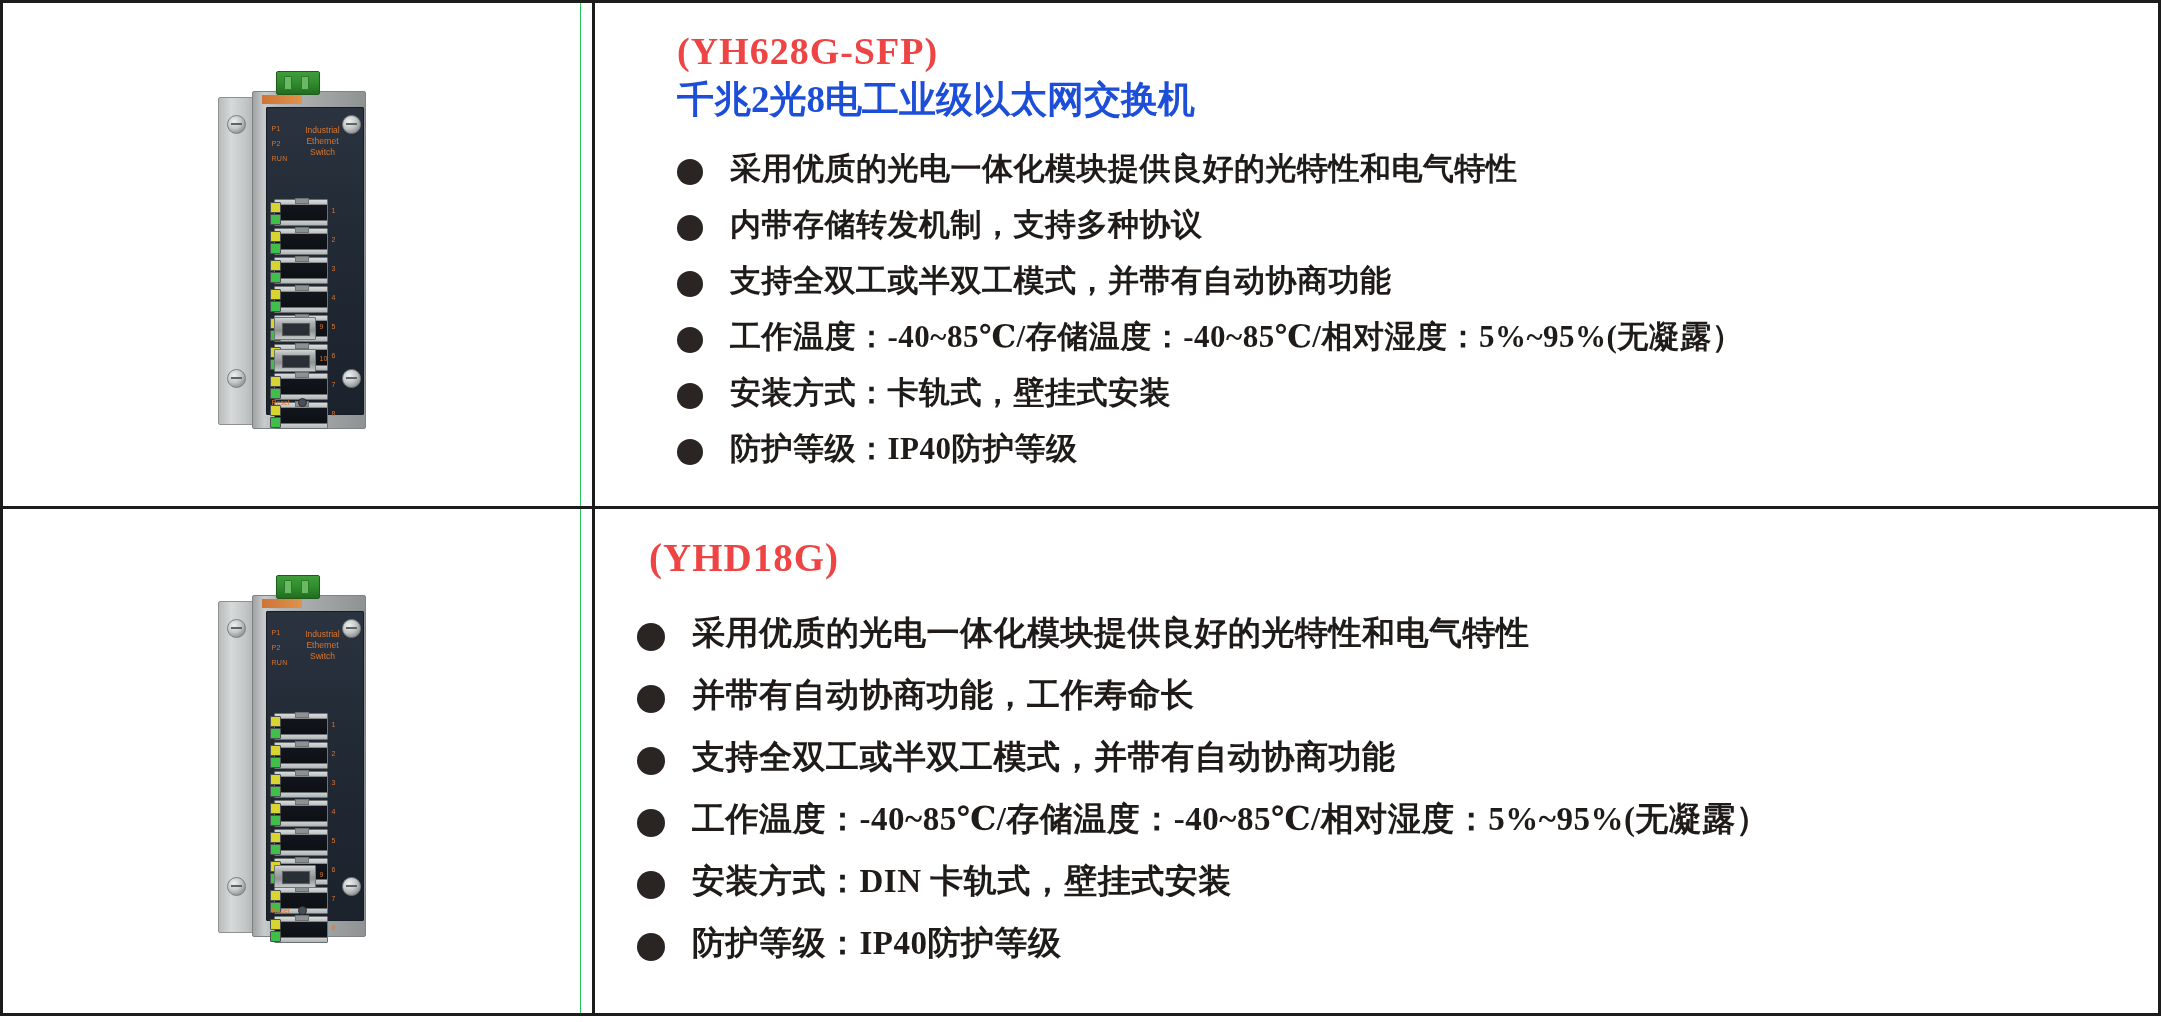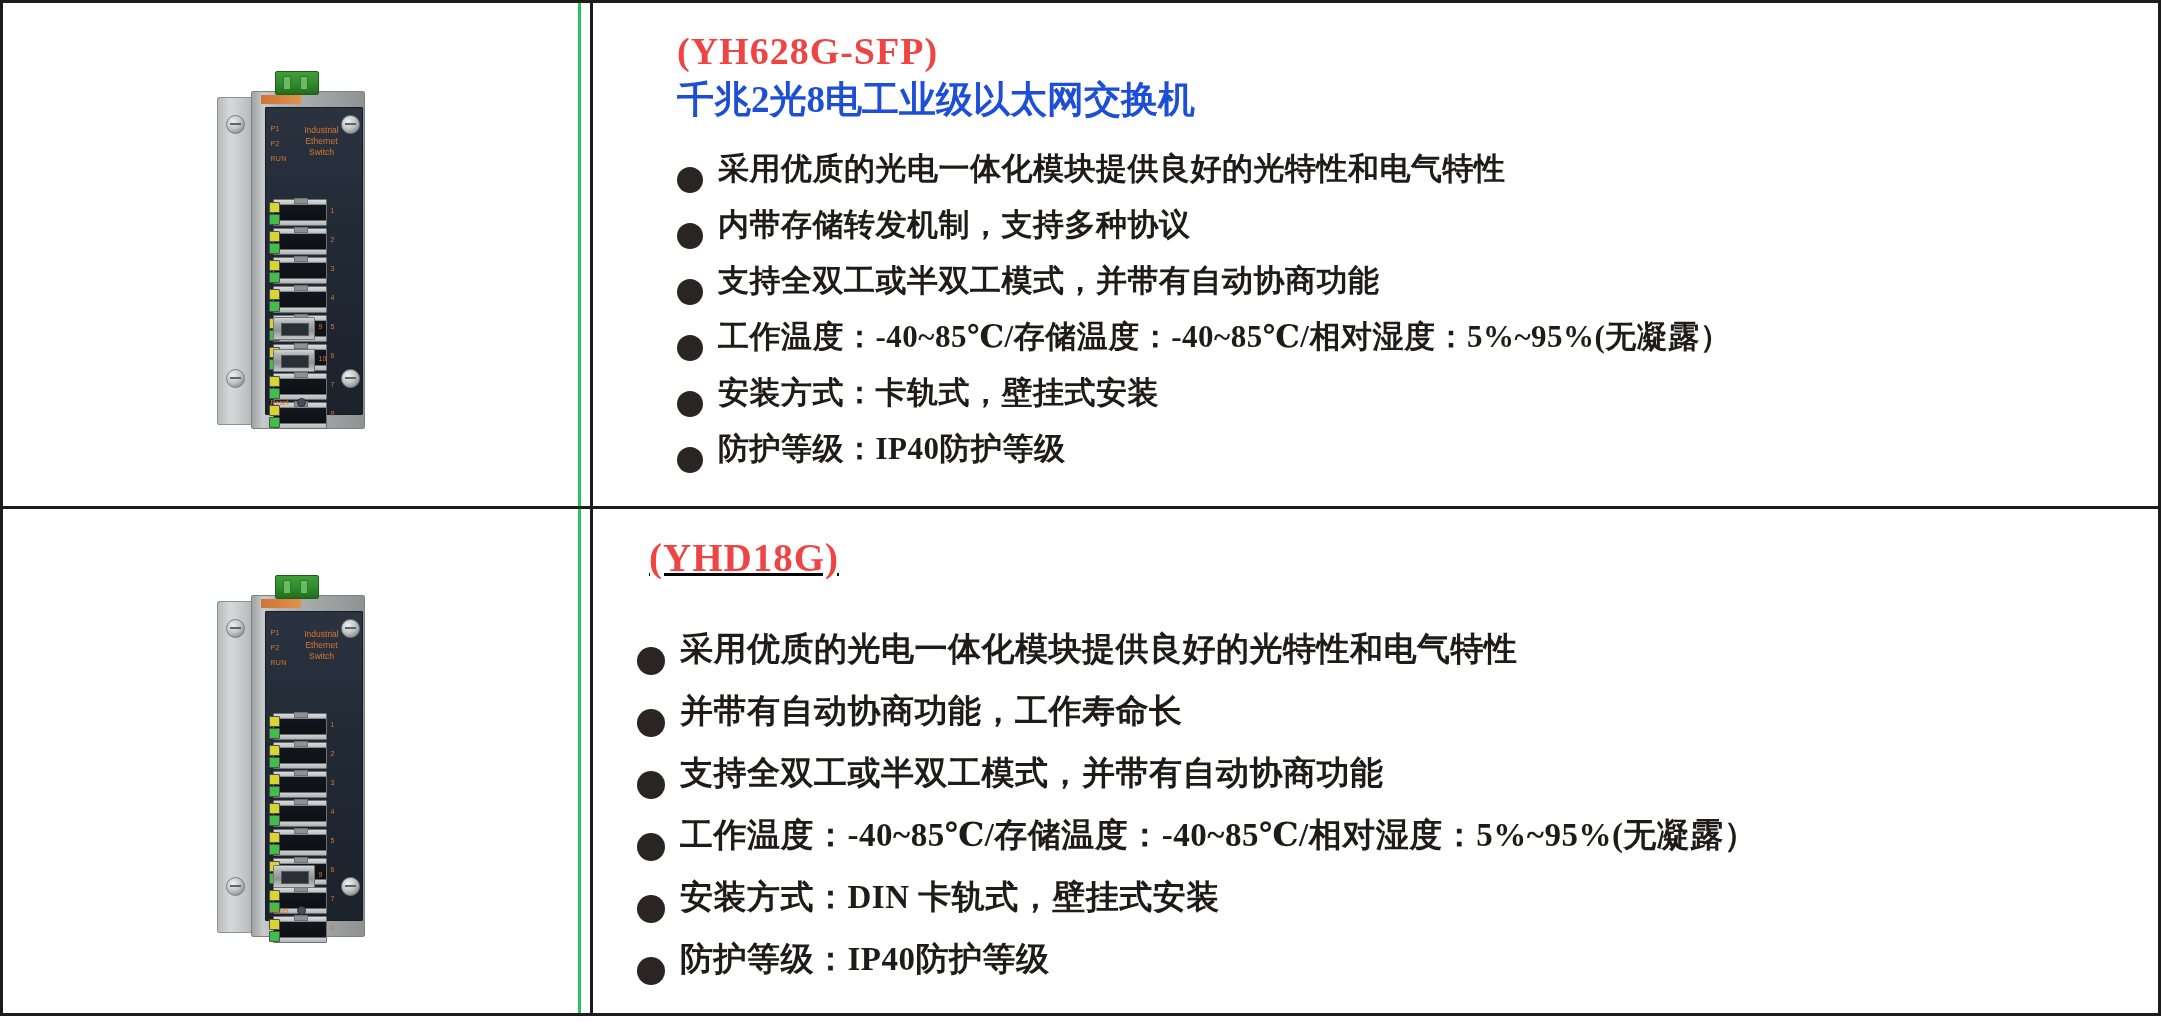--- a/index.html
+++ b/index.html
@@ -41,7 +41,7 @@
     width: 578px;
     flex: 0 0 578px;
     box-sizing: border-box;
-    border-right: 3px solid #22c55e;
+    border-right: 1px solid #22c55e;
     display: flex;
     align-items: center;
     justify-content: center;

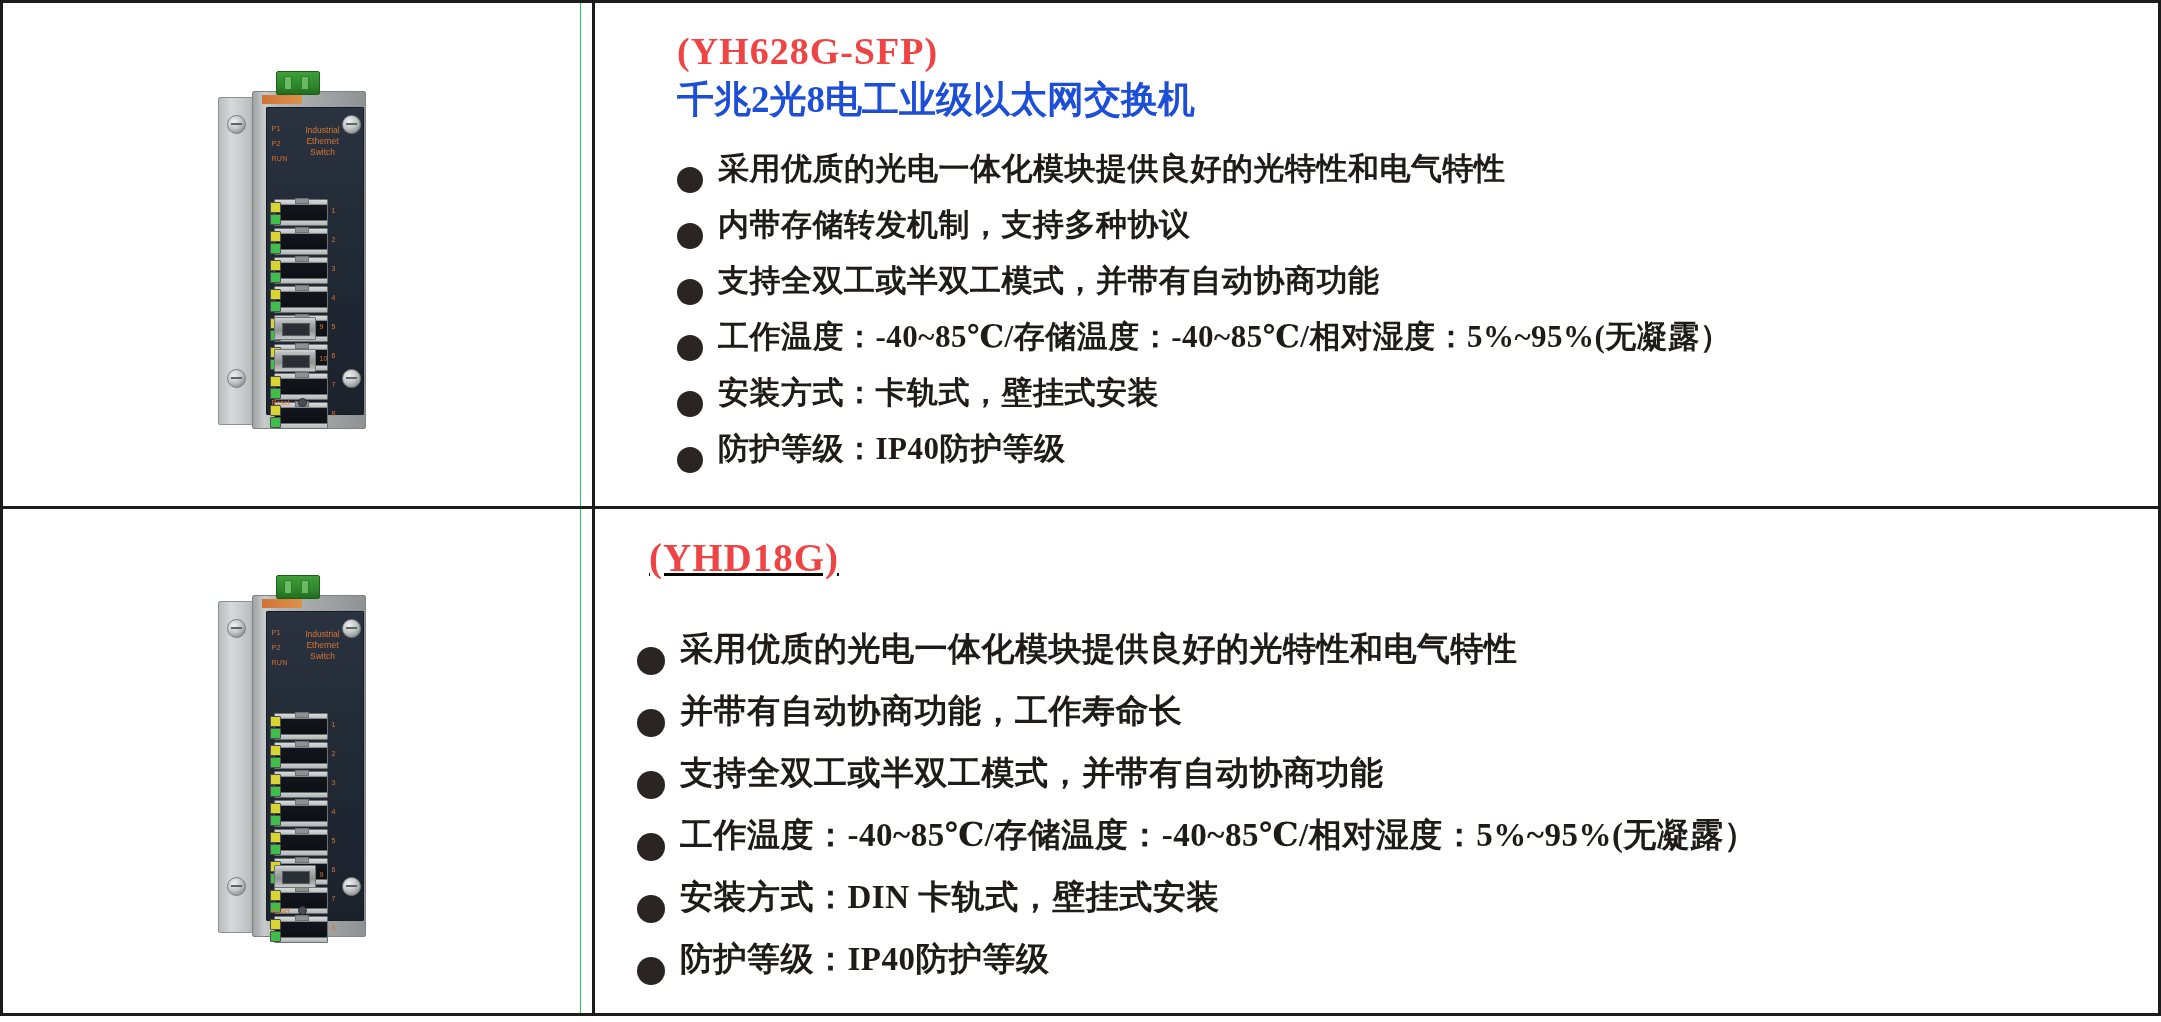--- a/index.html
+++ b/index.html
@@ -93,9 +93,10 @@
   .features { list-style: none; margin: 0; padding: 0; }
   .feature {
     display: flex;
-    align-items: flex-end;
+    align-items: center;
     margin: 0 0 14px 0;
     white-space: nowrap;
+    gap: 12px;
   }
   .row1 .feature { padding-left: 40px; }
   .row2 .feature { padding-left: 0px; margin-bottom: 17px; }

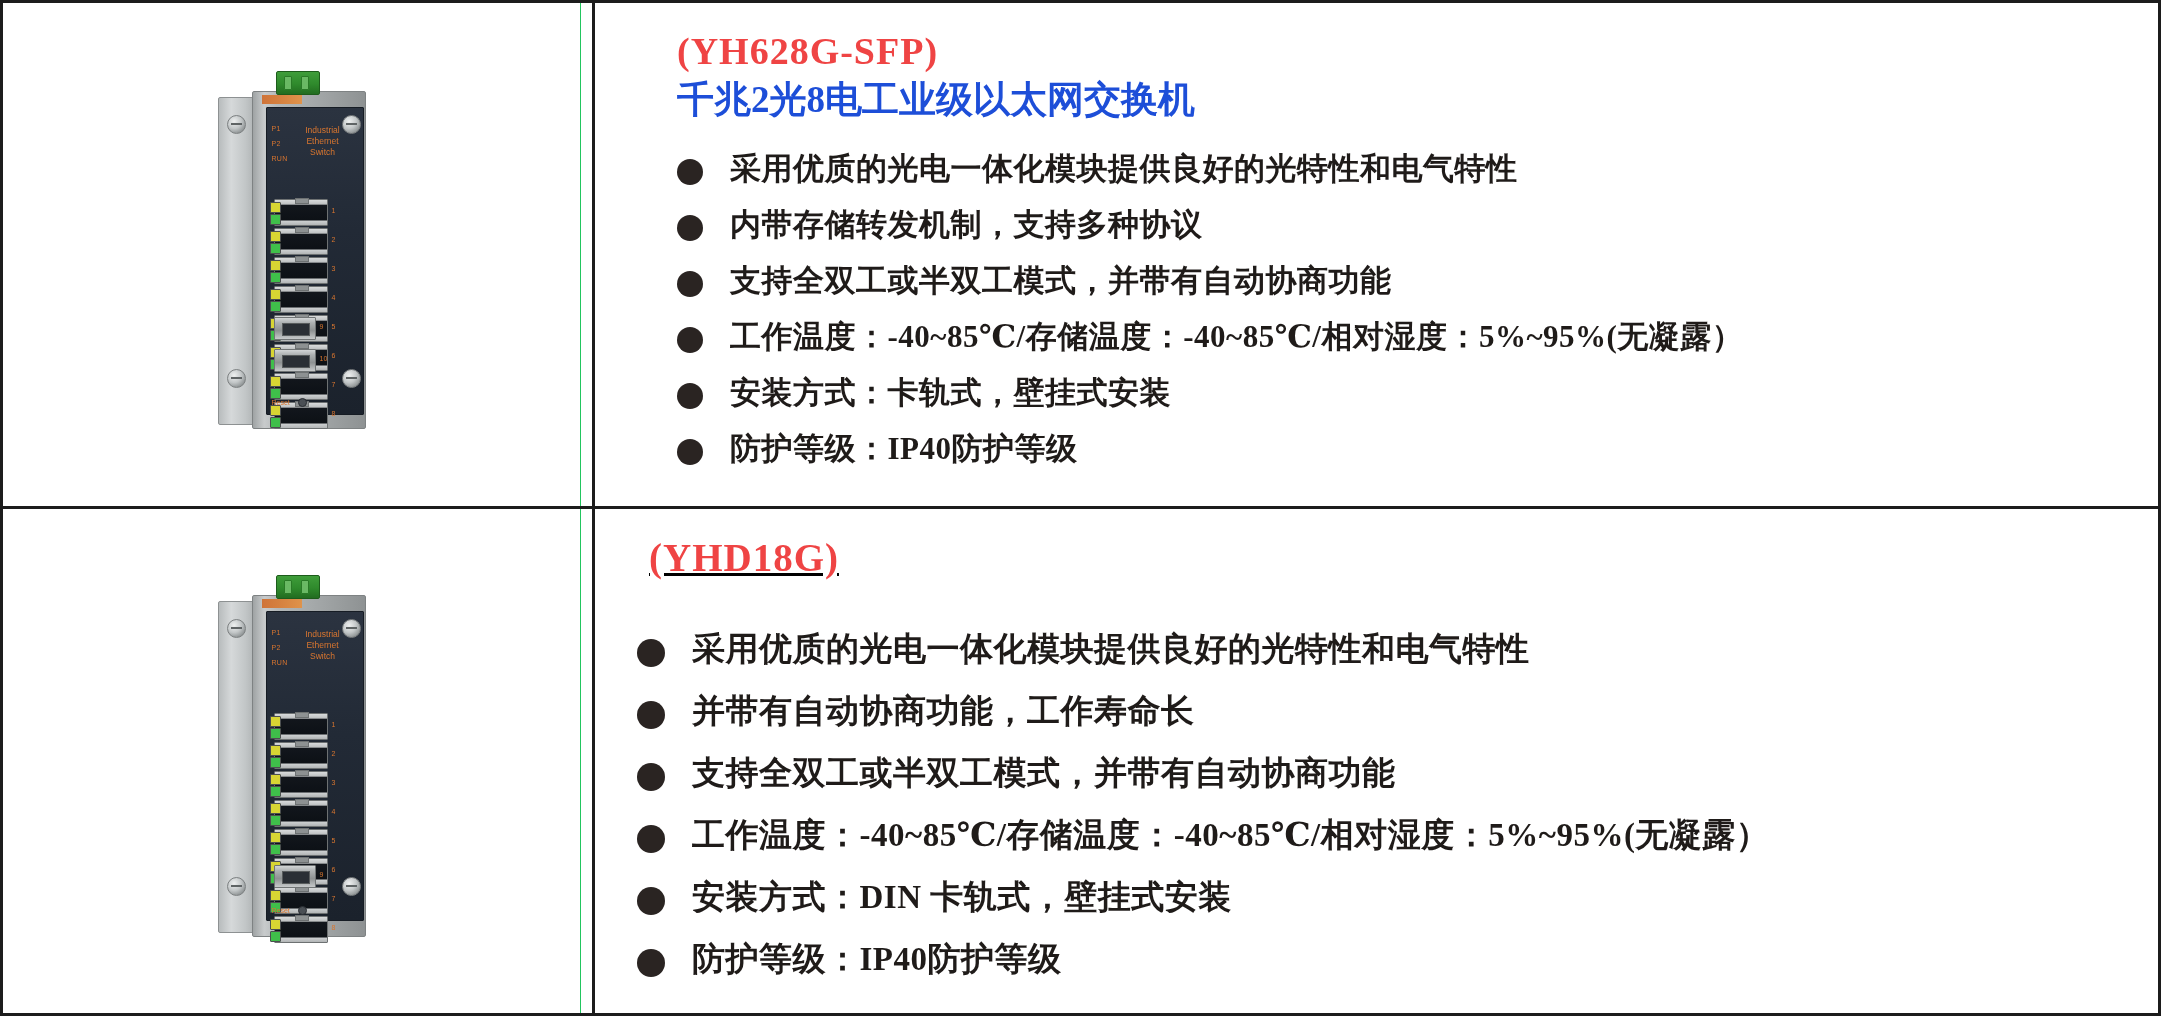--- a/index.html
+++ b/index.html
@@ -85,7 +85,7 @@
     margin-top: 4px;
     white-space: nowrap;
   }
-  .row2 .title-block { padding-left: 12px; margin-bottom: 46px; text-decoration: underline; }
+  .row2 .title-block { padding-left: 12px; margin-bottom: 30px; }
   .row2 .model-code { font-size: 39px; }
   .row2 .model-name { font-size: 40px; }
 

